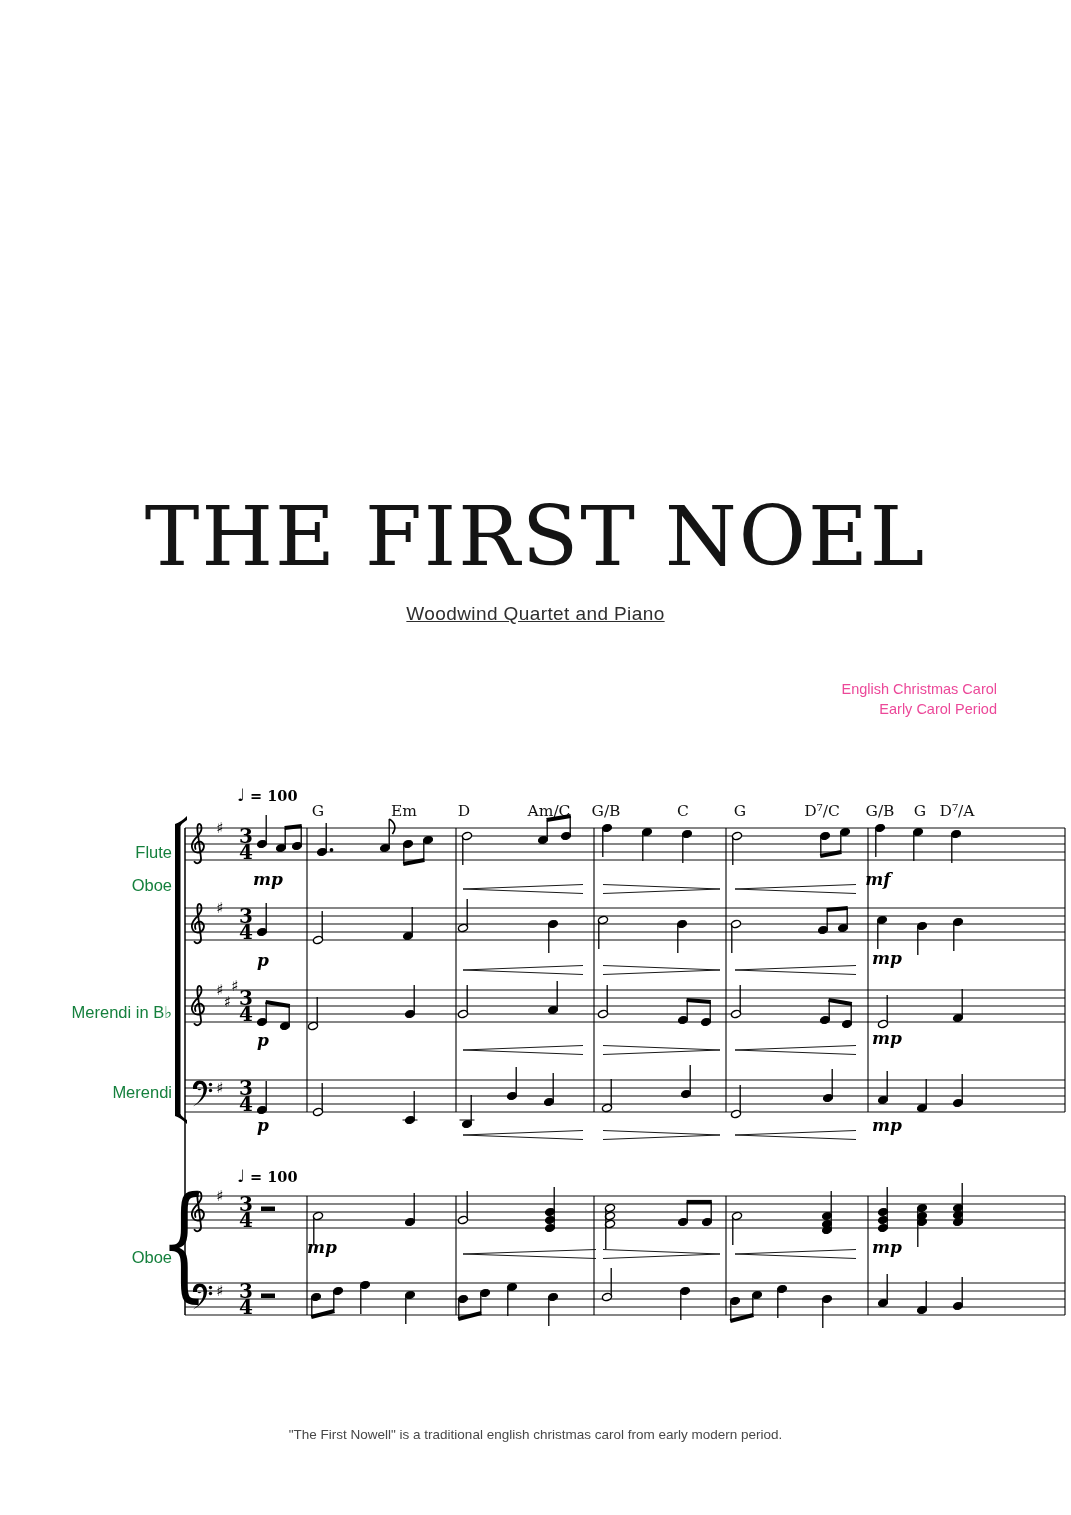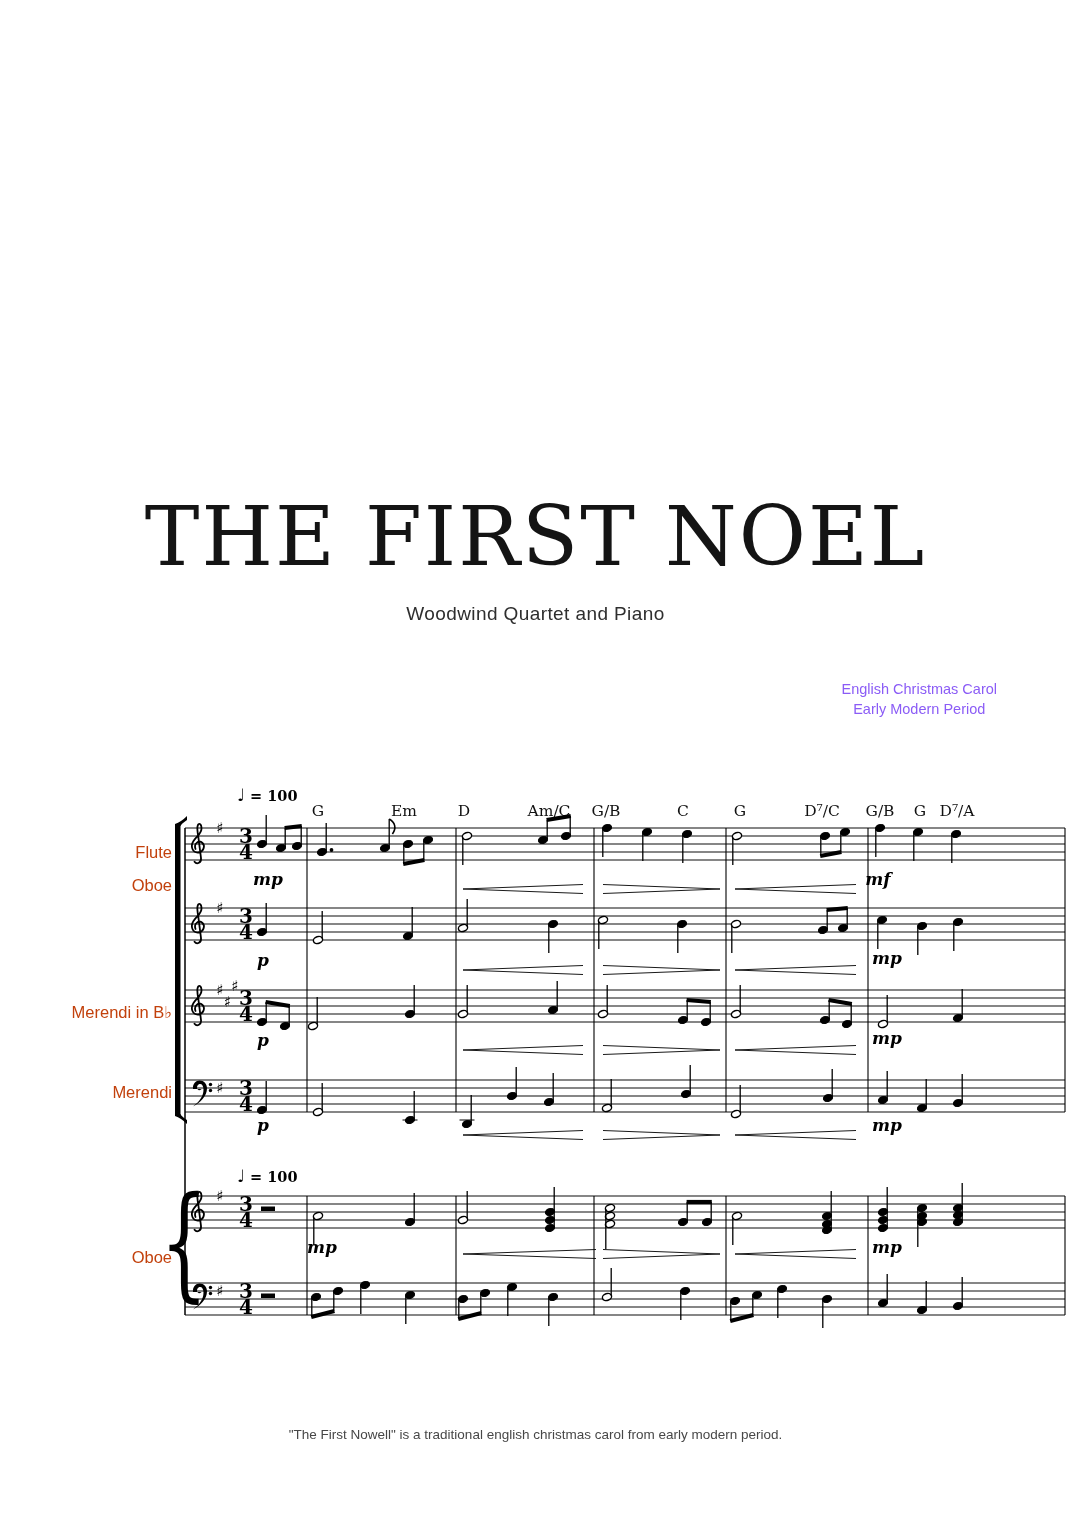--- a/index.html
+++ b/index.html
@@ -9,7 +9,7 @@
          font-family:"DejaVu Serif",serif;font-weight:500;font-size:82px;line-height:1;
          letter-spacing:2px;color:#141414;}
   .subtitle{position:absolute;top:603px;left:0;width:100%;text-align:center;
-            font-size:19px;letter-spacing:.4px;color:#2e2e2e;}
+            font-size:19px;letter-spacing:.4px;color:#2e2e2e;text-decoration:underline;}
   .attribution{position:absolute;top:679px;right:74px;text-align:center;
                font-size:14.5px;line-height:1.4;color:#8b5cf6;}
   .ilabel{position:absolute;right:899px;text-align:right;font-size:16.5px;

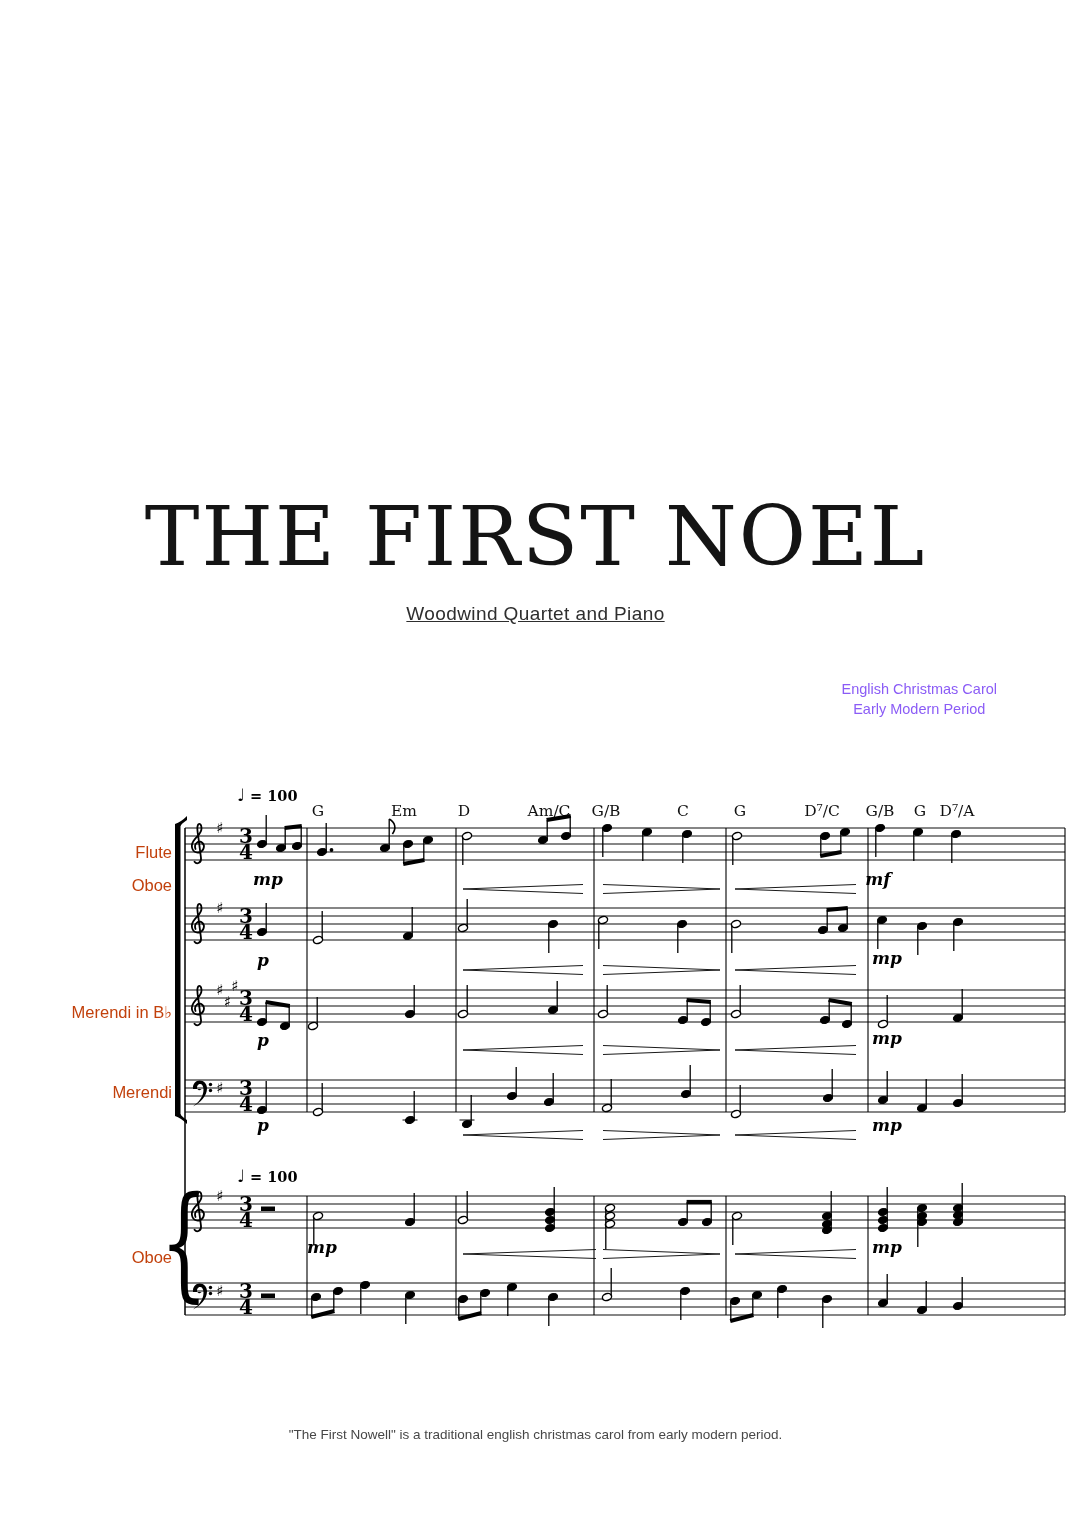--- a/index.html
+++ b/index.html
@@ -10,8 +10,8 @@
          letter-spacing:2px;color:#141414;}
   .subtitle{position:absolute;top:603px;left:0;width:100%;text-align:center;
             font-size:19px;letter-spacing:.4px;color:#2e2e2e;text-decoration:underline;}
-  .attribution{position:absolute;top:679px;right:74px;text-align:center;
-               font-size:14.5px;line-height:1.4;color:#8b5cf6;}
+  .attribution{position:absolute;top:679px;right:74px;text-align:right;
+               font-size:14.5px;line-height:1.4;color:#ec4899;}
   .ilabel{position:absolute;right:899px;text-align:right;font-size:16.5px;
           color:#c2410c;white-space:nowrap;}
   .il-0{top:843px}.il-1{top:876px}.il-2{top:1003px}.il-3{top:1083px}.il-4{top:1248px}

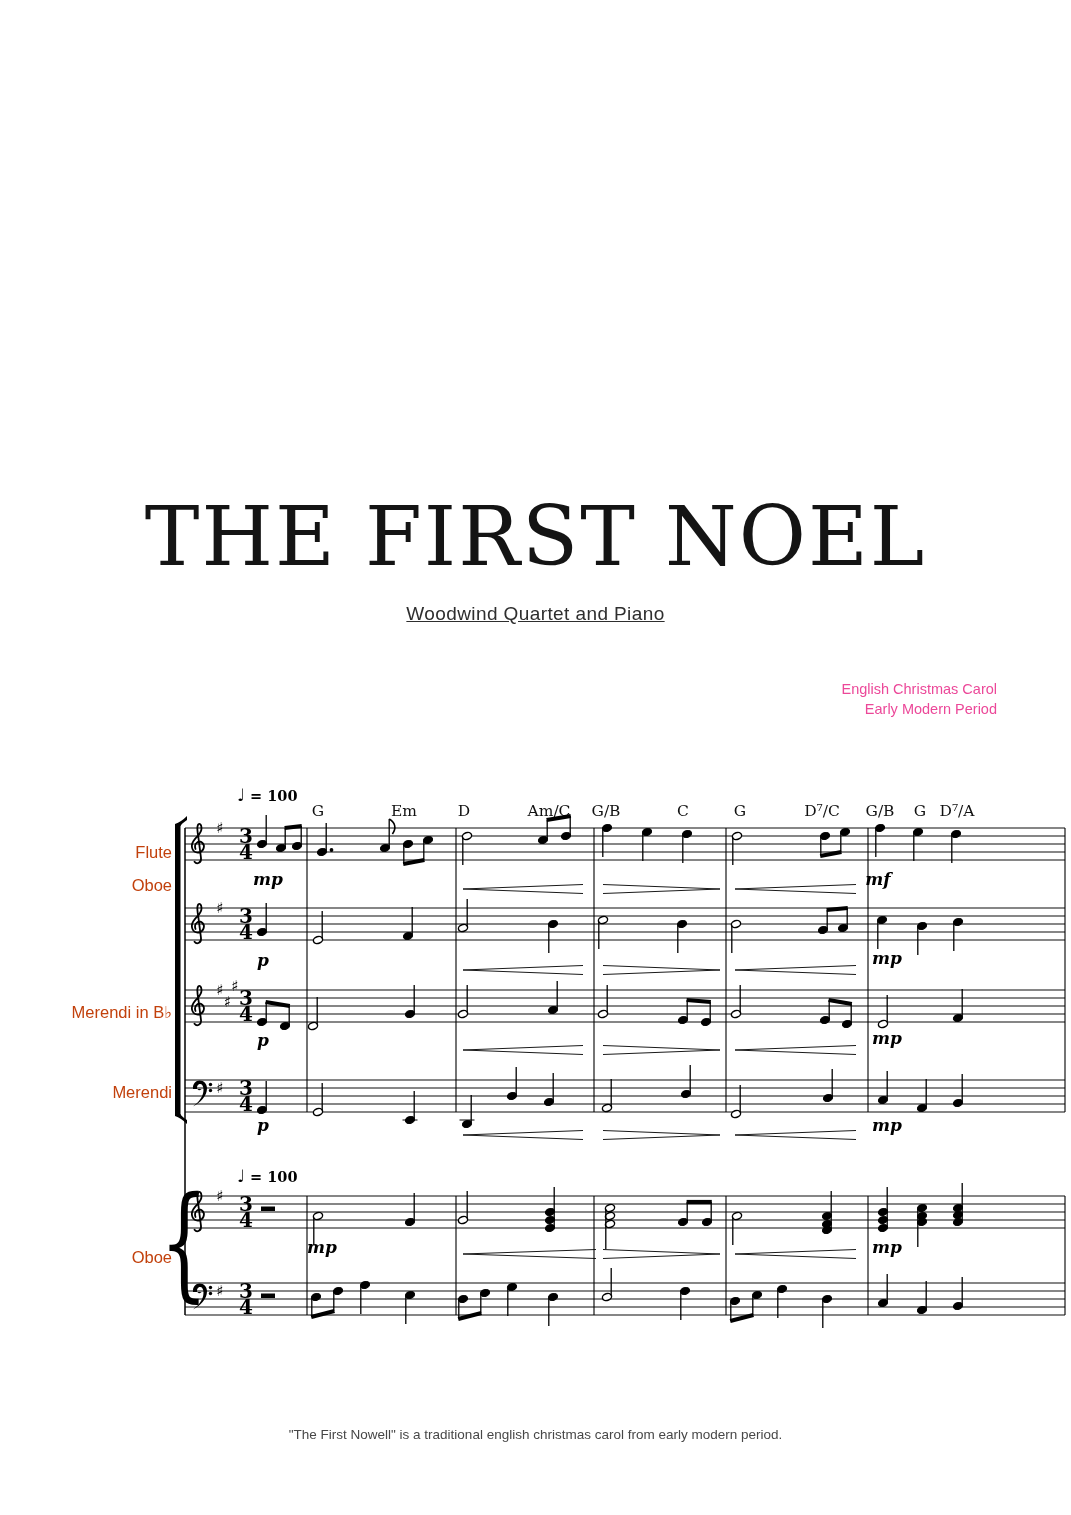--- a/index.html
+++ b/index.html
@@ -27,7 +27,7 @@
   <div class="subtitle">Woodwind Quartet and Piano</div>
   <div class="attribution">
     <div>English Christmas Carol</div>
-    <div>Early Modern Period</div>
+    <div>Early Carol Period</div>
   </div>
 
   <svg id="score" viewBox="0 0 1071 1515">

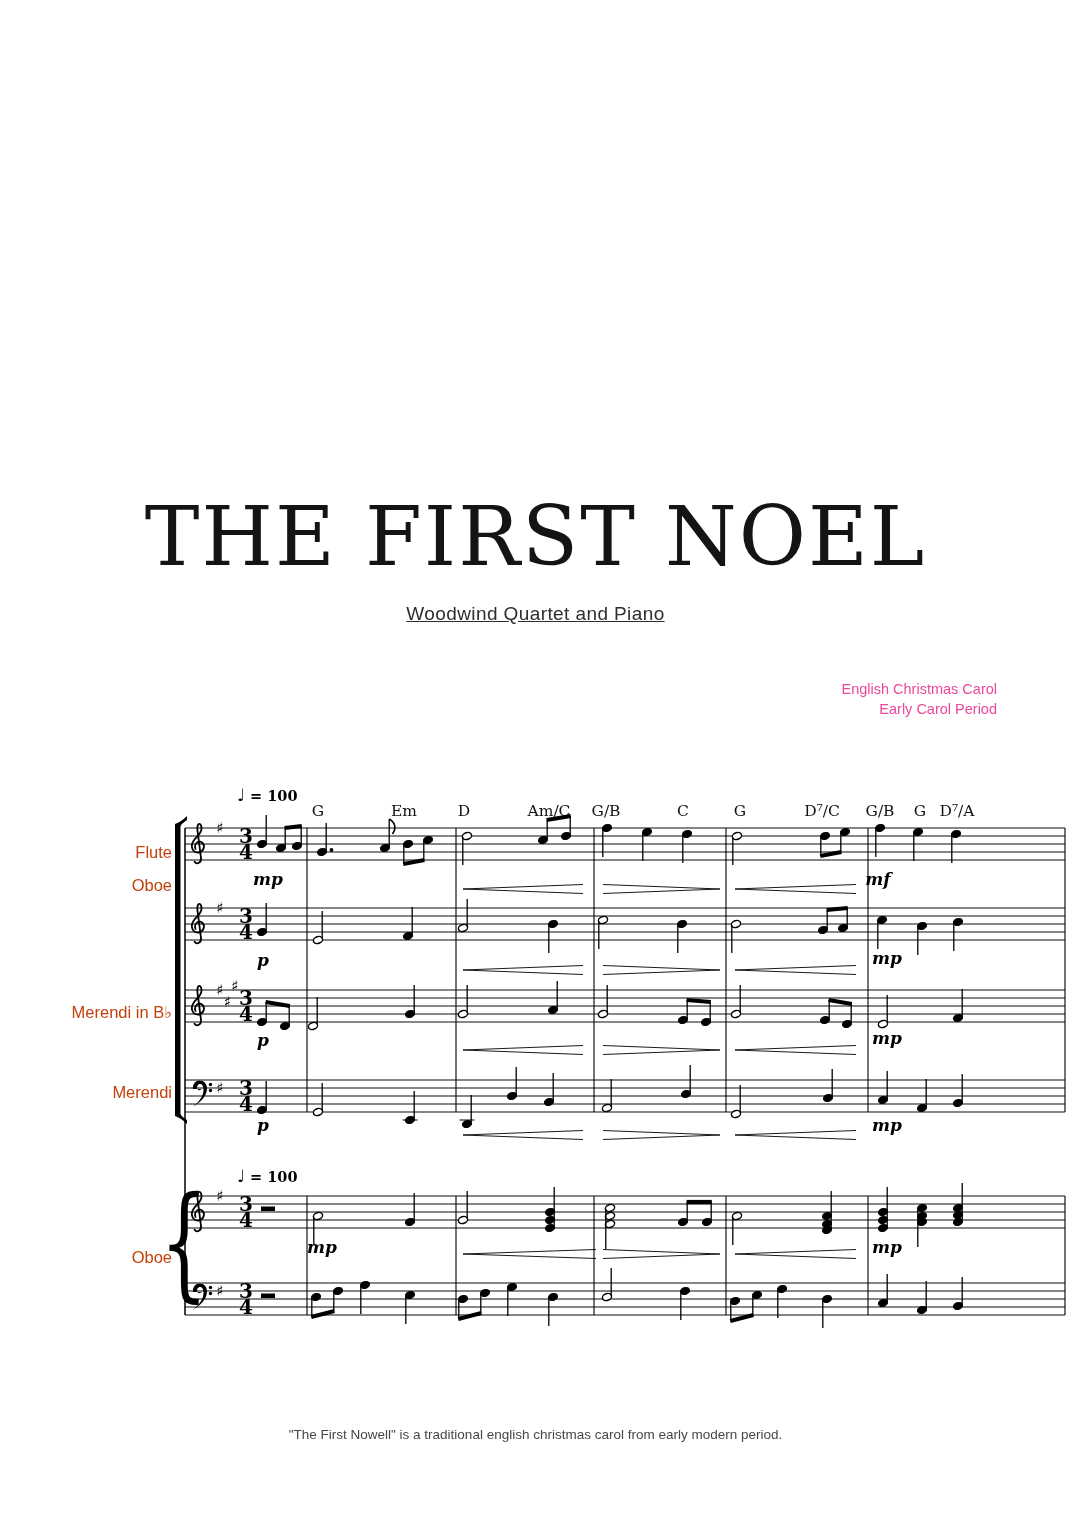--- a/index.html
+++ b/index.html
@@ -13,7 +13,7 @@
   .attribution{position:absolute;top:679px;right:74px;text-align:right;
                font-size:14.5px;line-height:1.4;color:#ec4899;}
   .ilabel{position:absolute;right:899px;text-align:right;font-size:16.5px;
-          color:#c2410c;white-space:nowrap;}
+          color:#15803d;white-space:nowrap;}
   .il-0{top:843px}.il-1{top:876px}.il-2{top:1003px}.il-3{top:1083px}.il-4{top:1248px}
   .footer{position:absolute;top:1425px;left:0;width:100%;text-align:center;
           font-size:13.5px;line-height:1.45;color:#474747;}

